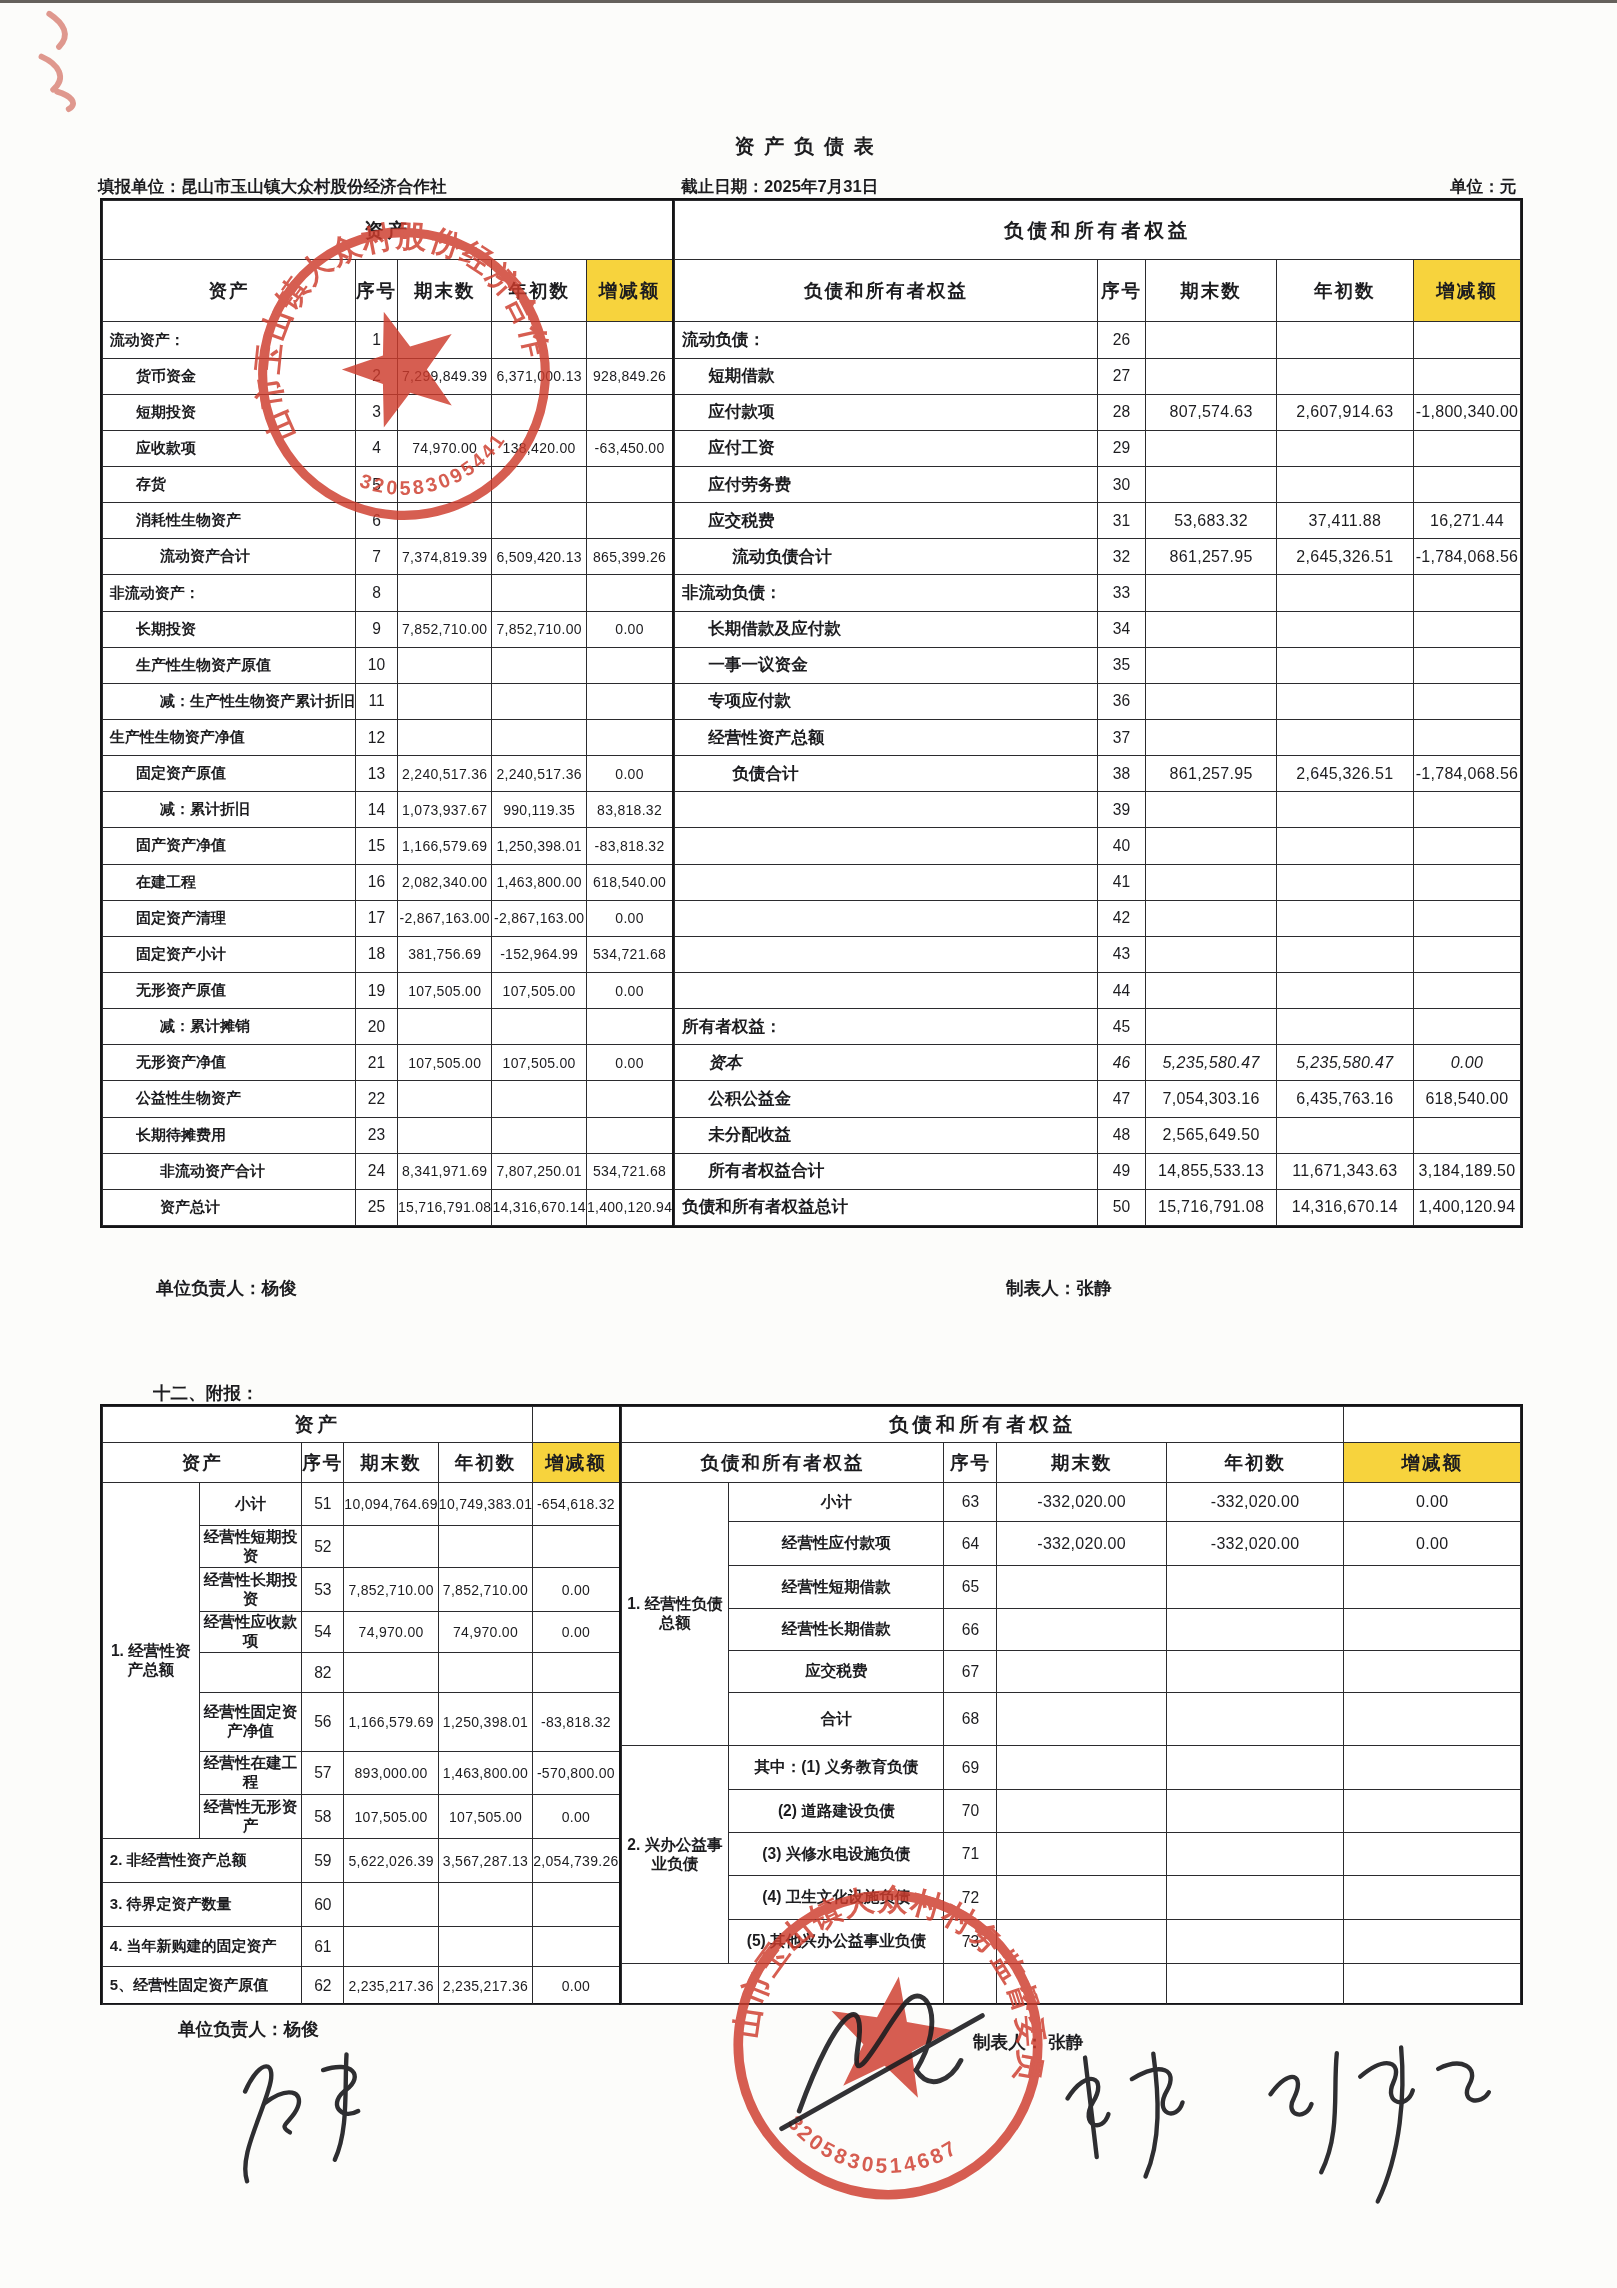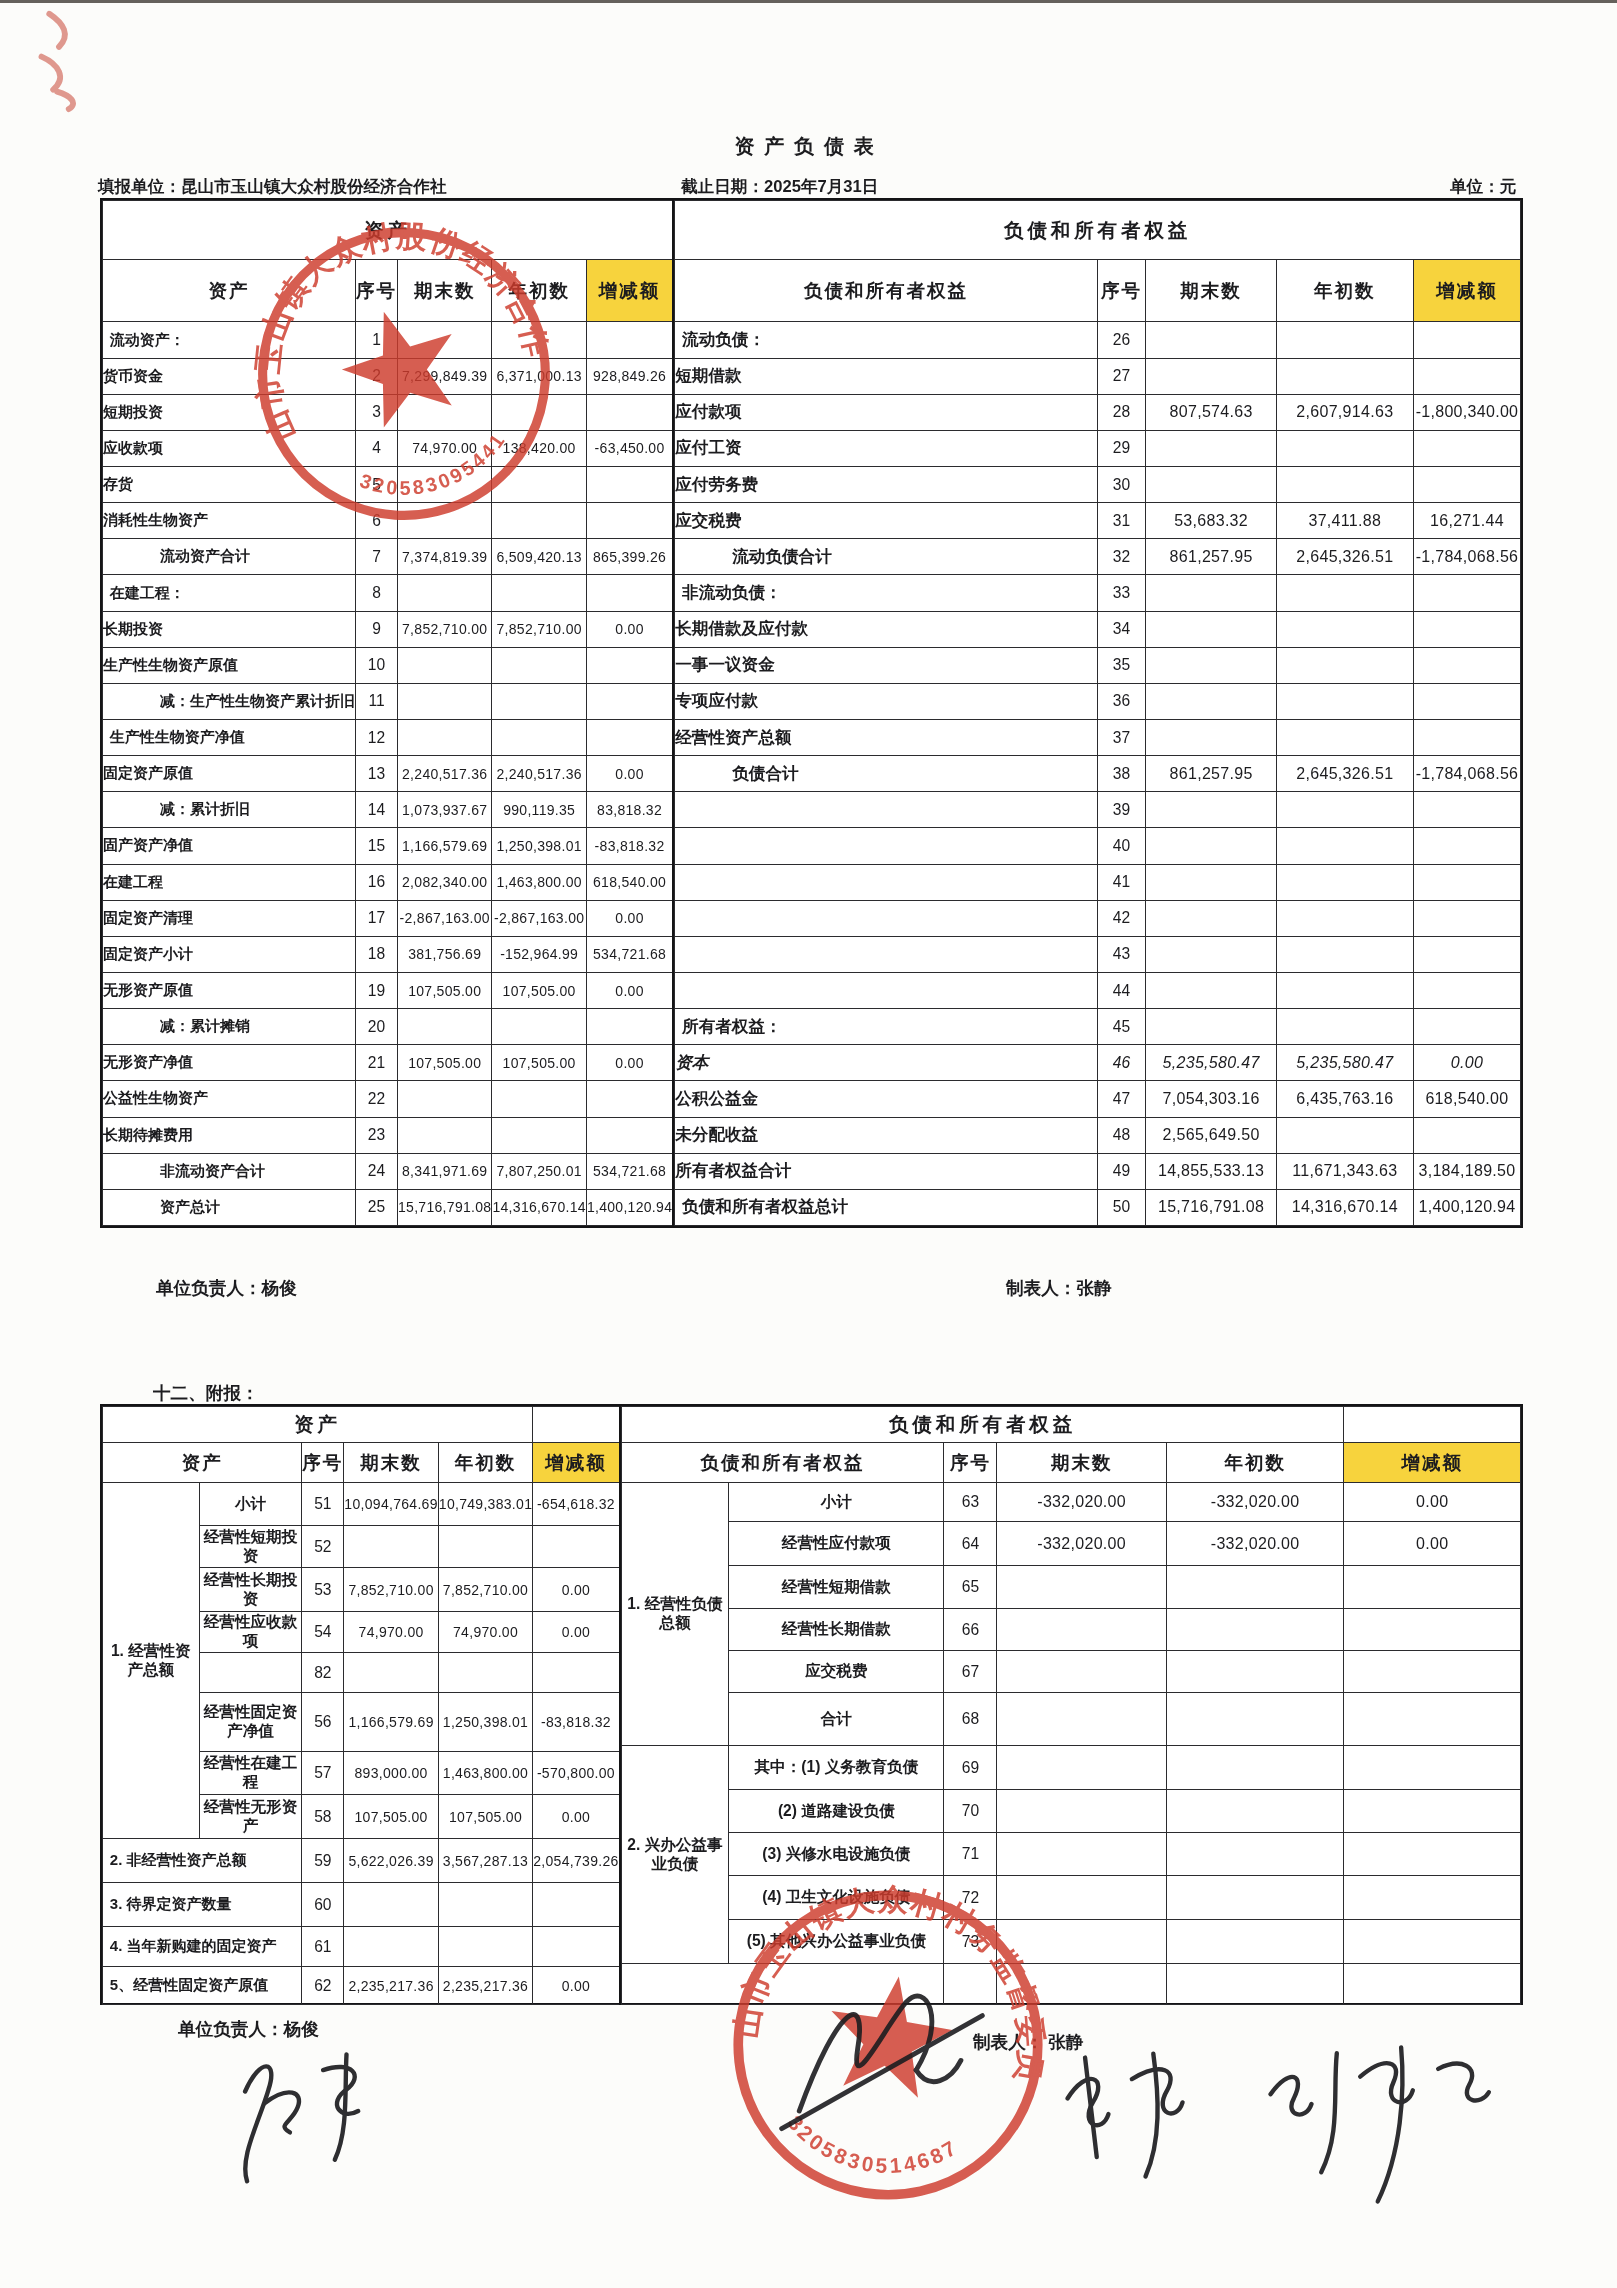--- a/index.html
+++ b/index.html
@@ -20,7 +20,7 @@
   td.lab{text-align:left;font-weight:bold;font-size:16.6px;}
   .half-l td.lab{font-size:15px;}
   td.ind0{padding-left:6.8px;}
-  td.ind1{}
+  td.ind1{padding-left:33px;}
   td.ind2{padding-left:57px;}
   td.seq{font-size:15.6px;}
   td.num{font-size:16px;letter-spacing:0.3px;}

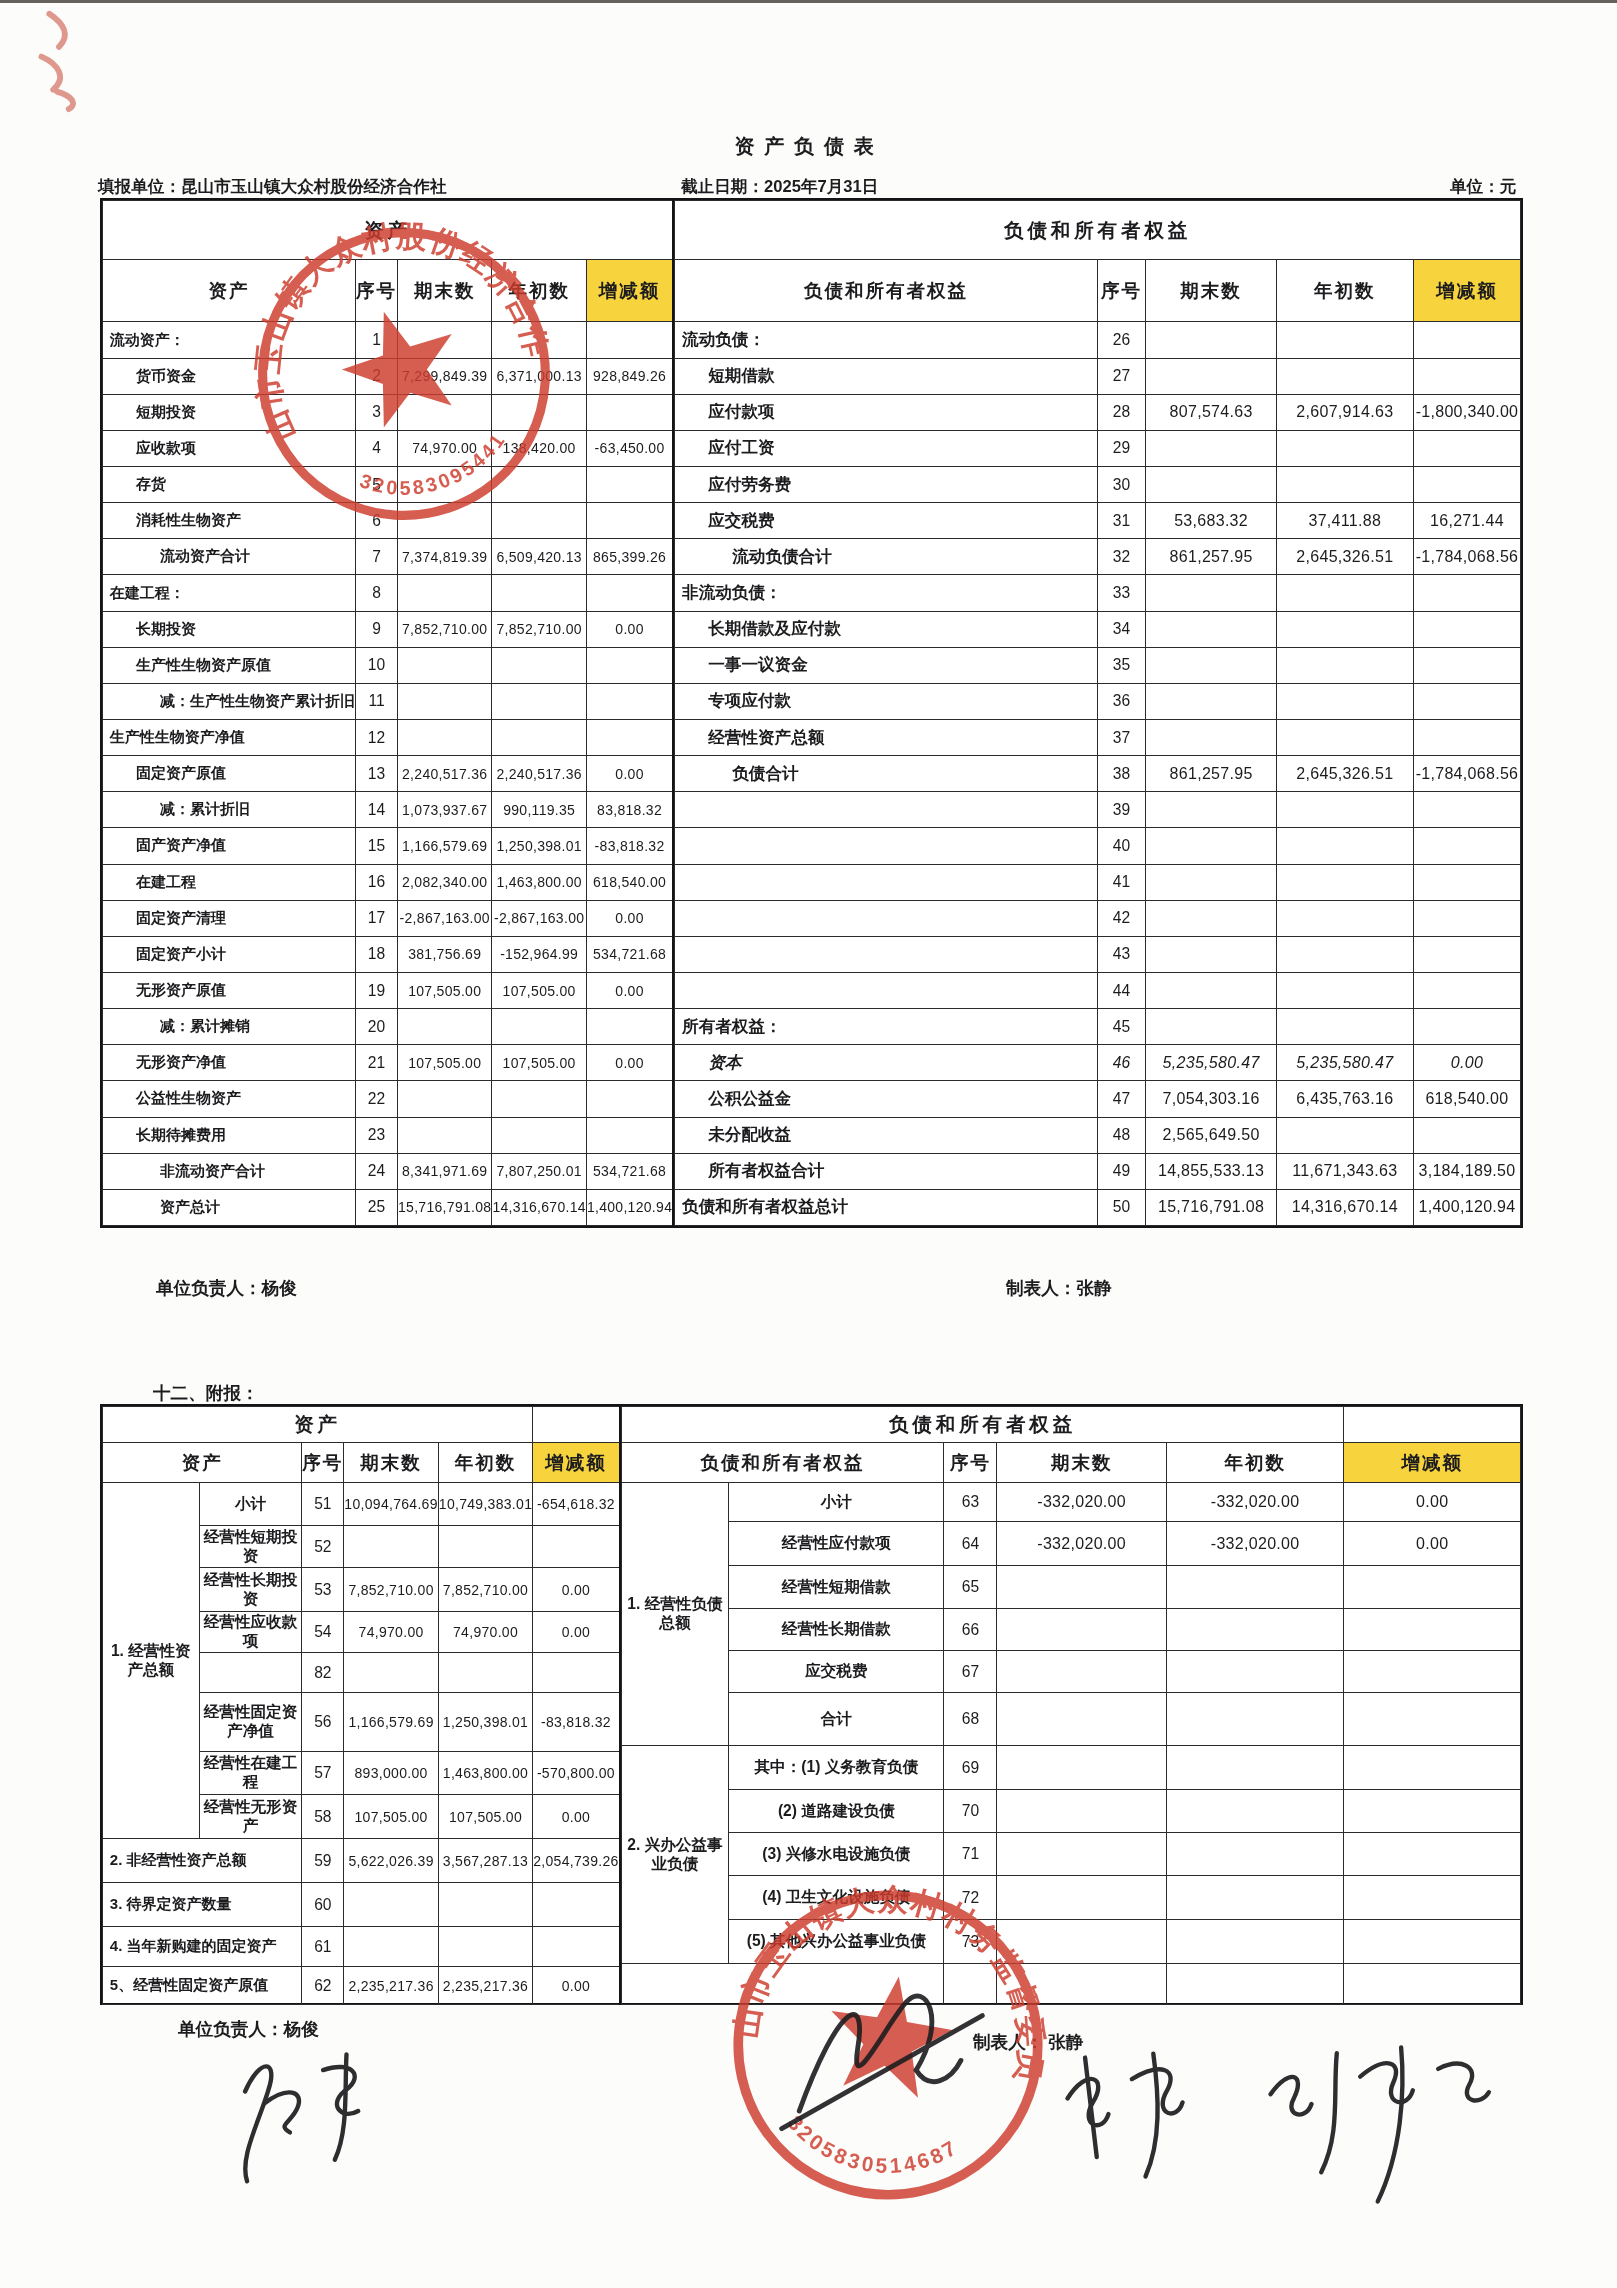--- a/index.html
+++ b/index.html
@@ -125,7 +125,7 @@
             <td class="num">865,399.26</td>
           </tr>
           <tr style="height: 36px;">
-            <td class="lab ind0">在建工程：</td>
+            <td class="lab ind0">非流动资产：</td>
             <td class="seq">8</td>
             <td class="num"></td>
             <td class="num"></td>

